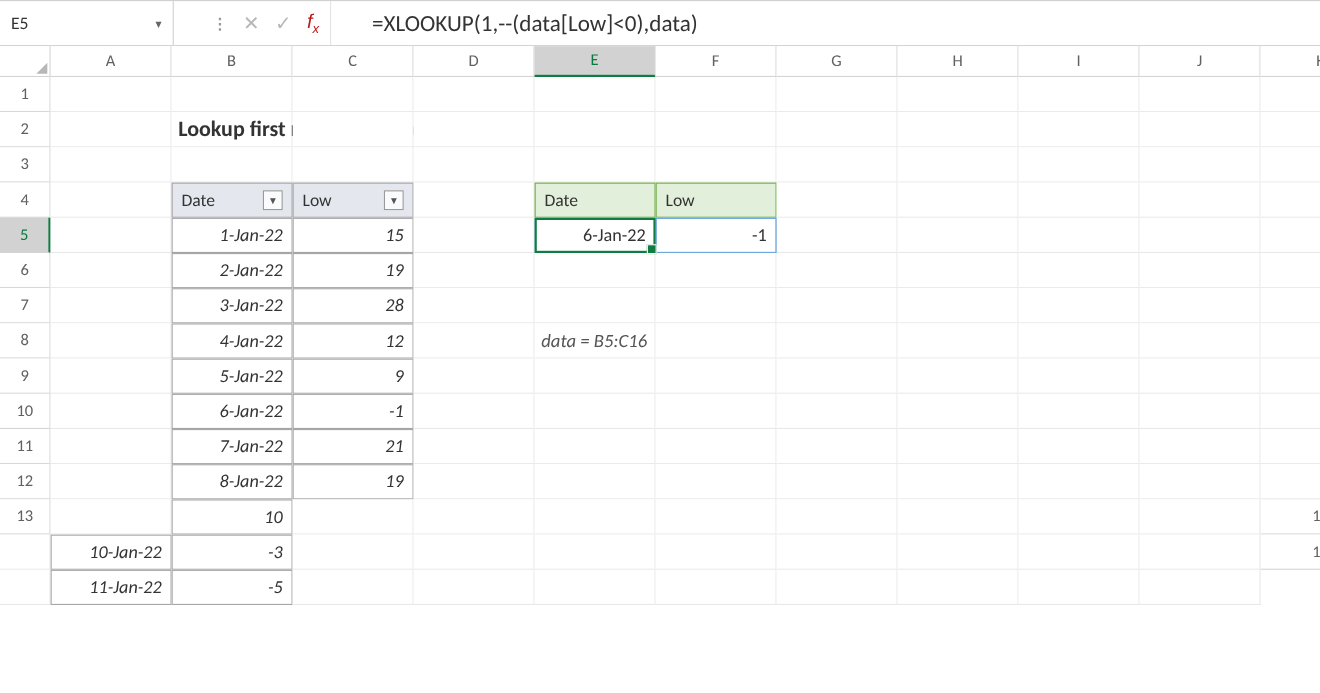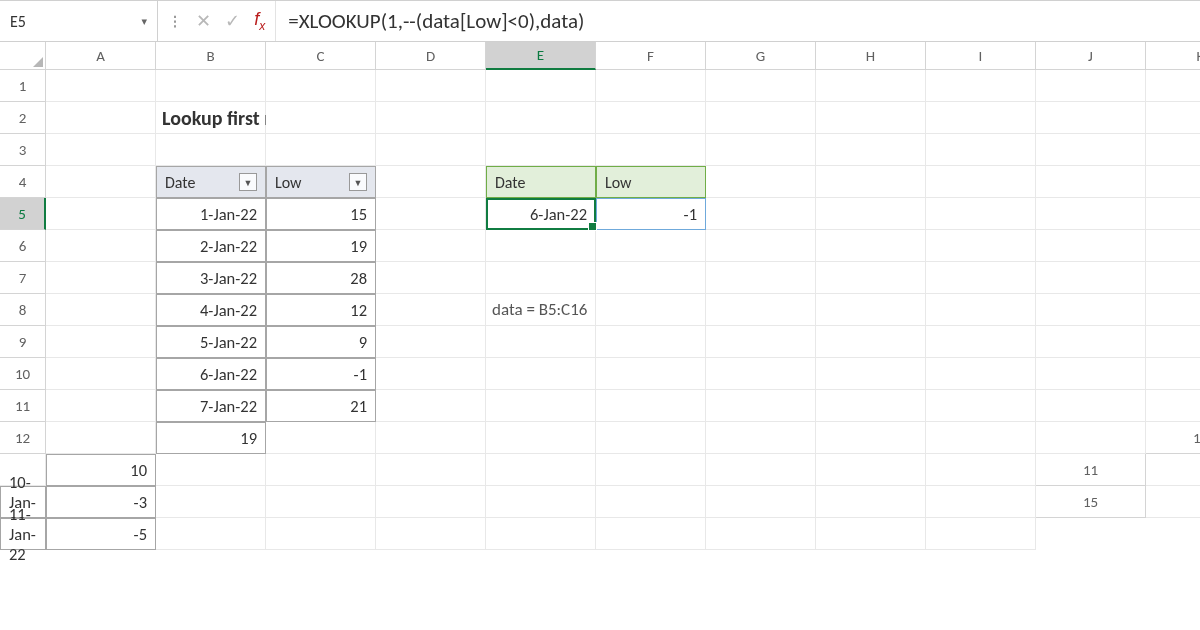--- a/index.html
+++ b/index.html
@@ -23,6 +23,7 @@
     border-bottom: 1px solid #d0d0d0;
     background: #fff;
     padding: 0;
+    gap: 25px;
   }
   .name-box {
     width: 158px;

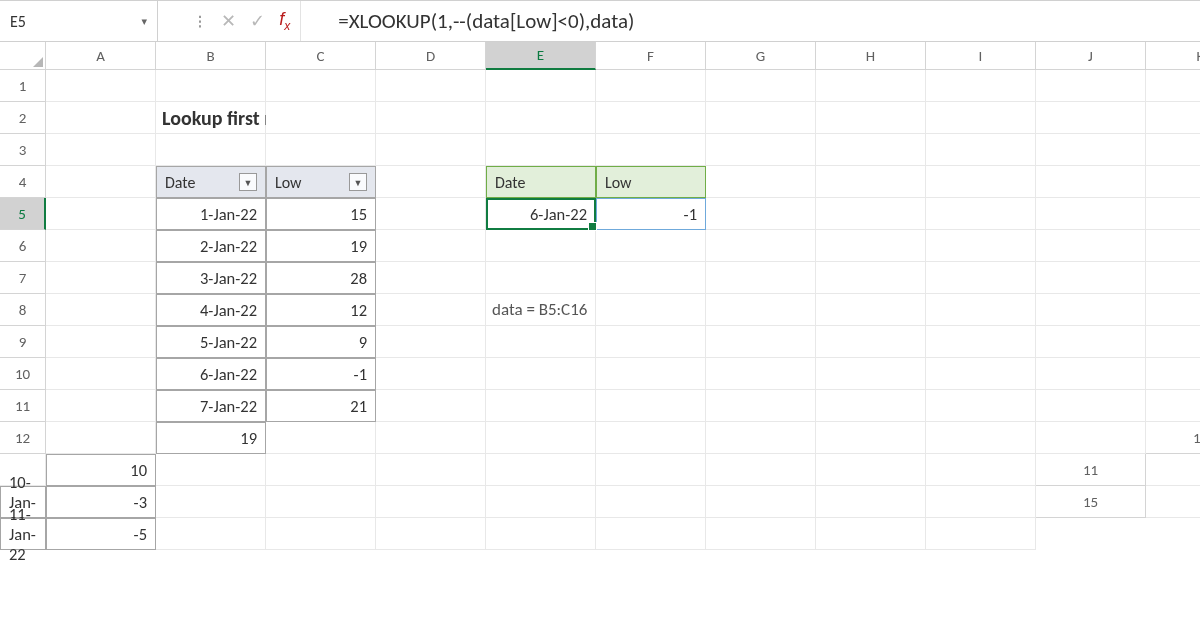--- a/index.html
+++ b/index.html
@@ -128,7 +128,7 @@
     padding: 0 8px;
     font-size:16.5px;
   }
-  .td.r { justify-content:flex-end; }
+  .td.r { justify-content:flex-end;font-style:italic; }
 
   
   .gth {

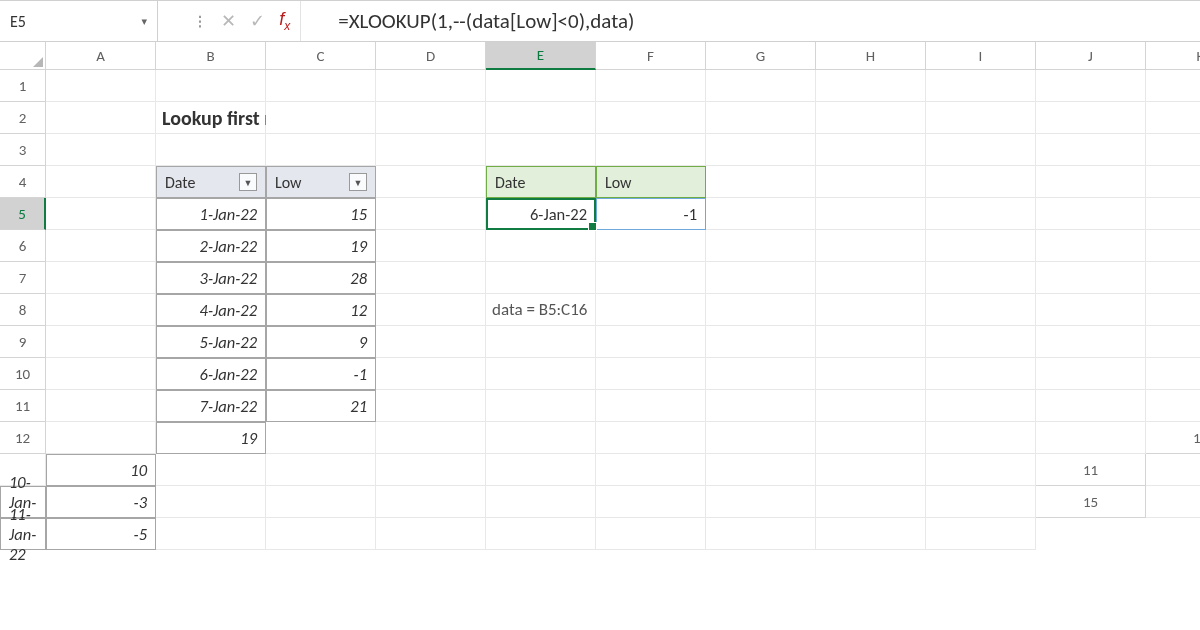--- a/index.html
+++ b/index.html
@@ -169,6 +169,7 @@
   }
 
   .note {
+    font-style: italic;
     color:#555;
     white-space:nowrap;
     font-size:17px;

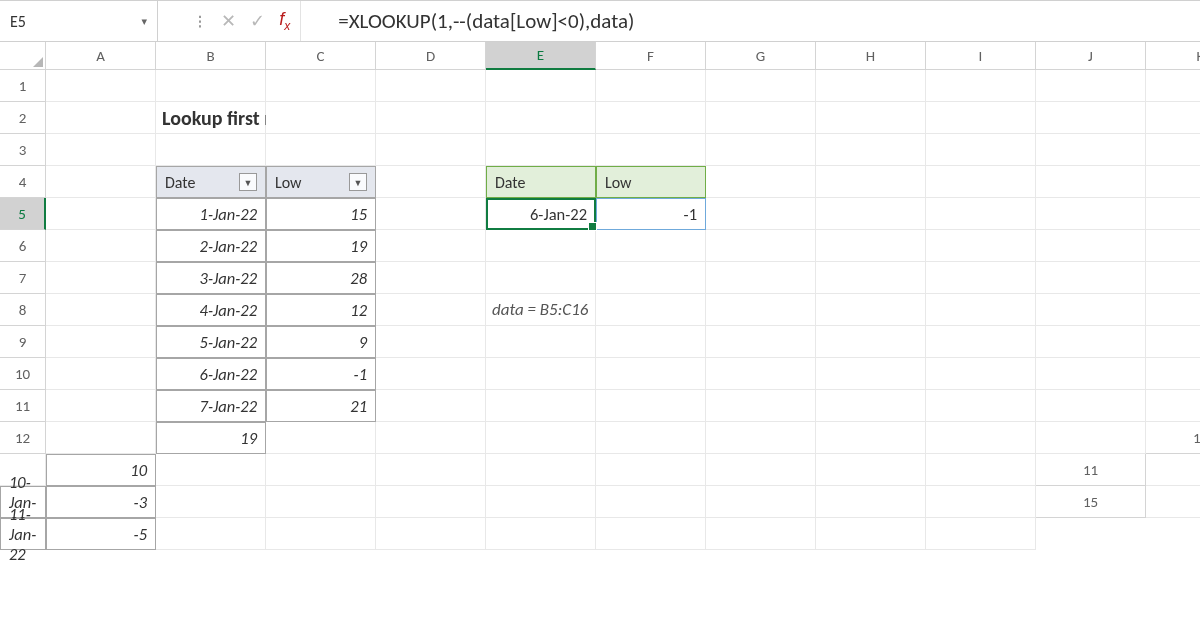--- a/index.html
+++ b/index.html
@@ -349,6 +349,7 @@
     <div class="cell"></div>
     <div class="row-head">12</div>
     <div class="cell"></div>
+    <div class="cell td r">8-Jan-22</div>
     <div class="cell td r">19</div>
     <div class="cell"></div>
     <div class="cell"></div>

